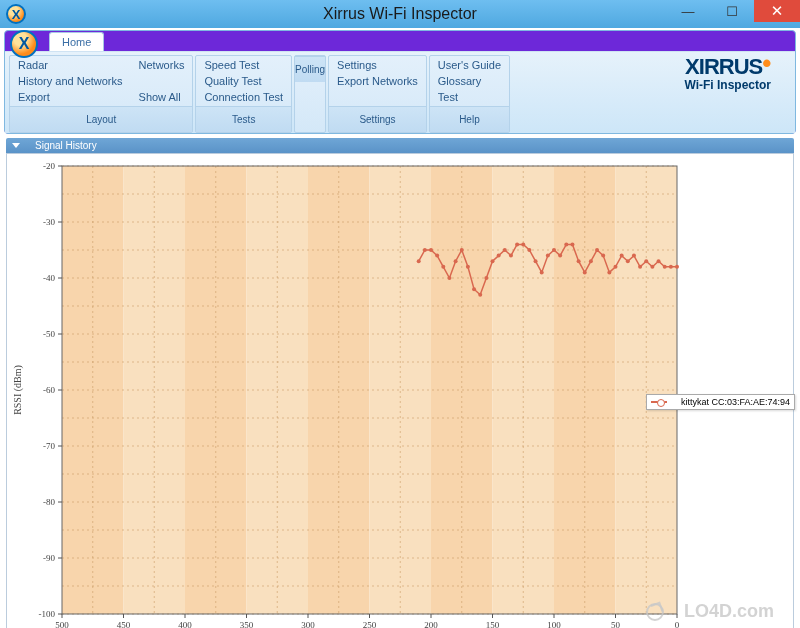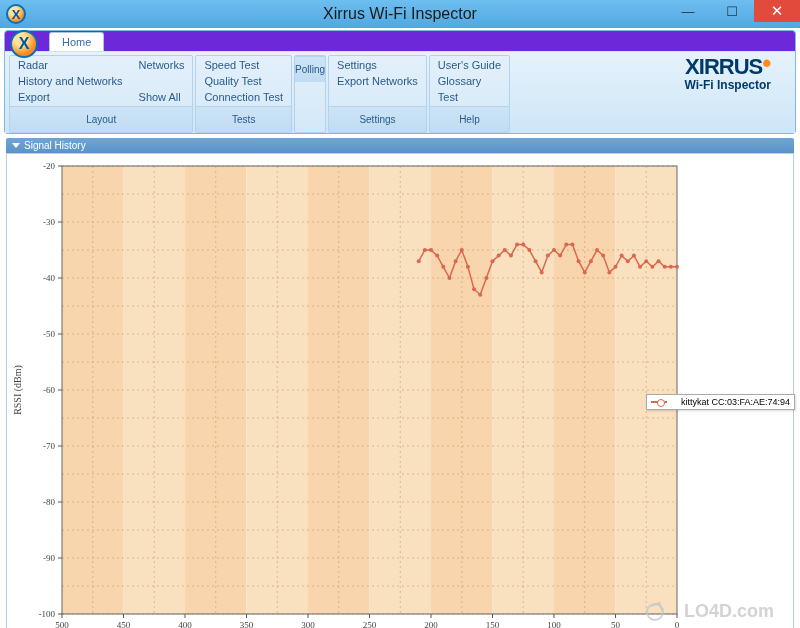--- a/index.html
+++ b/index.html
@@ -29,7 +29,7 @@
 .logo-sub { color:#003a6b; font-size:12px; font-weight:bold; }
 
 
-.panel-header { margin:4px 6px 0 6px; background:linear-gradient(#6fa6d6,#5a93c8); color:#fff; font-size:10px; padding:2px 6px; border-radius:2px 2px 0 0; display:flex; align-items:center; gap:4px; }
+.panel-header { margin:4px 6px 0 6px; background:linear-gradient(#6fa6d6,#5a93c8); color:#fff; font-size:10px; padding:2px 6px; border-radius:2px 2px 0 0; display:flex; align-items:center; gap:15px; }
 .chev { display:inline-block; width:0; height:0; border-left:4px solid transparent; border-right:4px solid transparent; border-top:5px solid #fff; }
 
 

